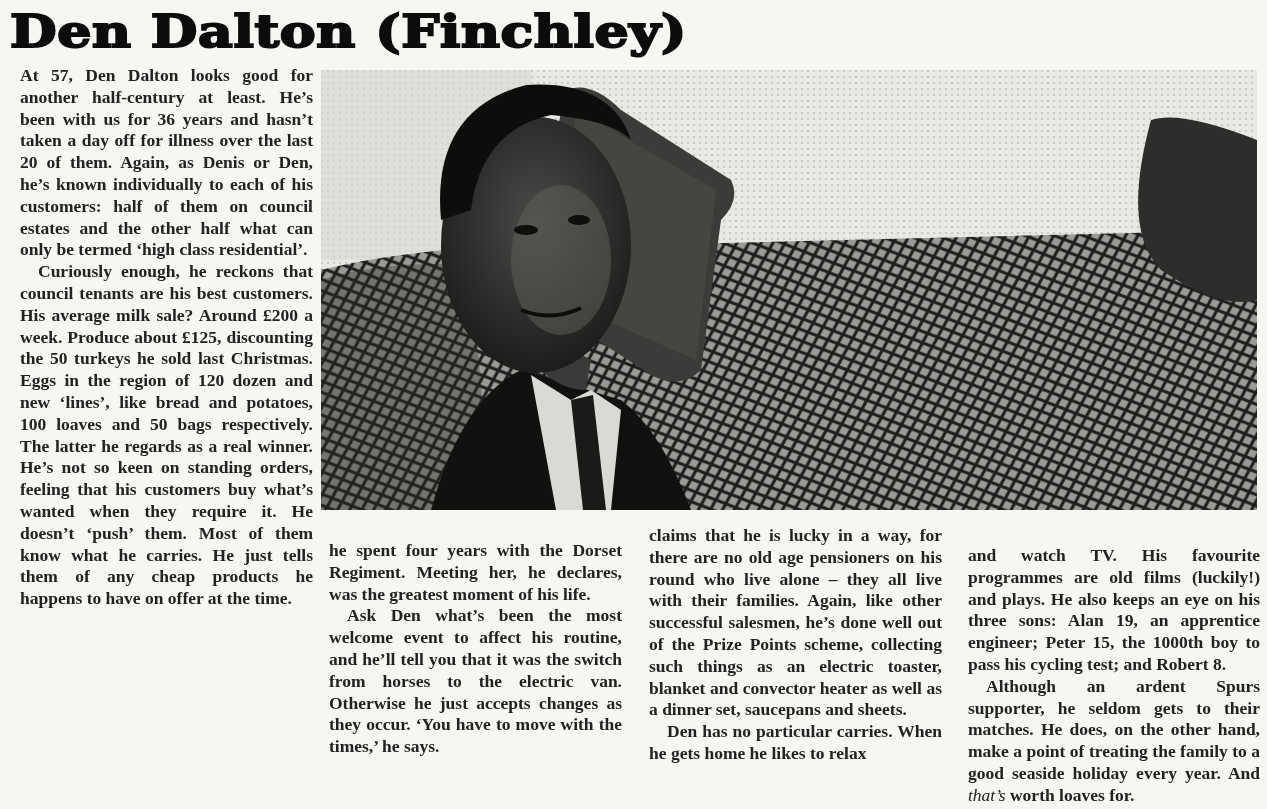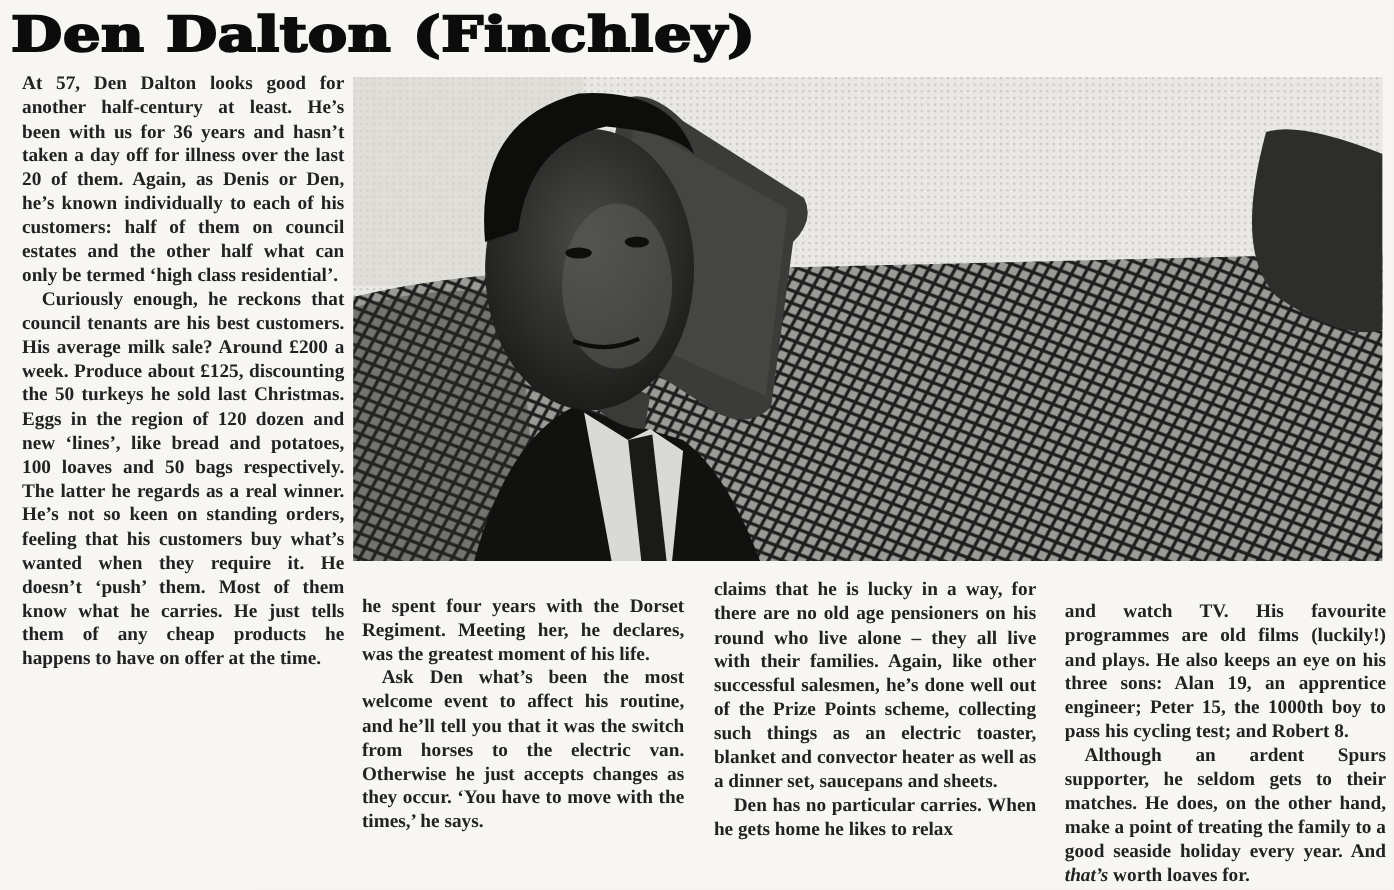--- a/index.html
+++ b/index.html
@@ -33,7 +33,7 @@
     overflow: hidden; background: #eeeeea;
   }
   .photo svg { display: block; }
-  em { font-style: italic; font-weight: 700; }
+  em { font-style: italic; font-weight: 400; }
 </style>
 </head>
 <body>

